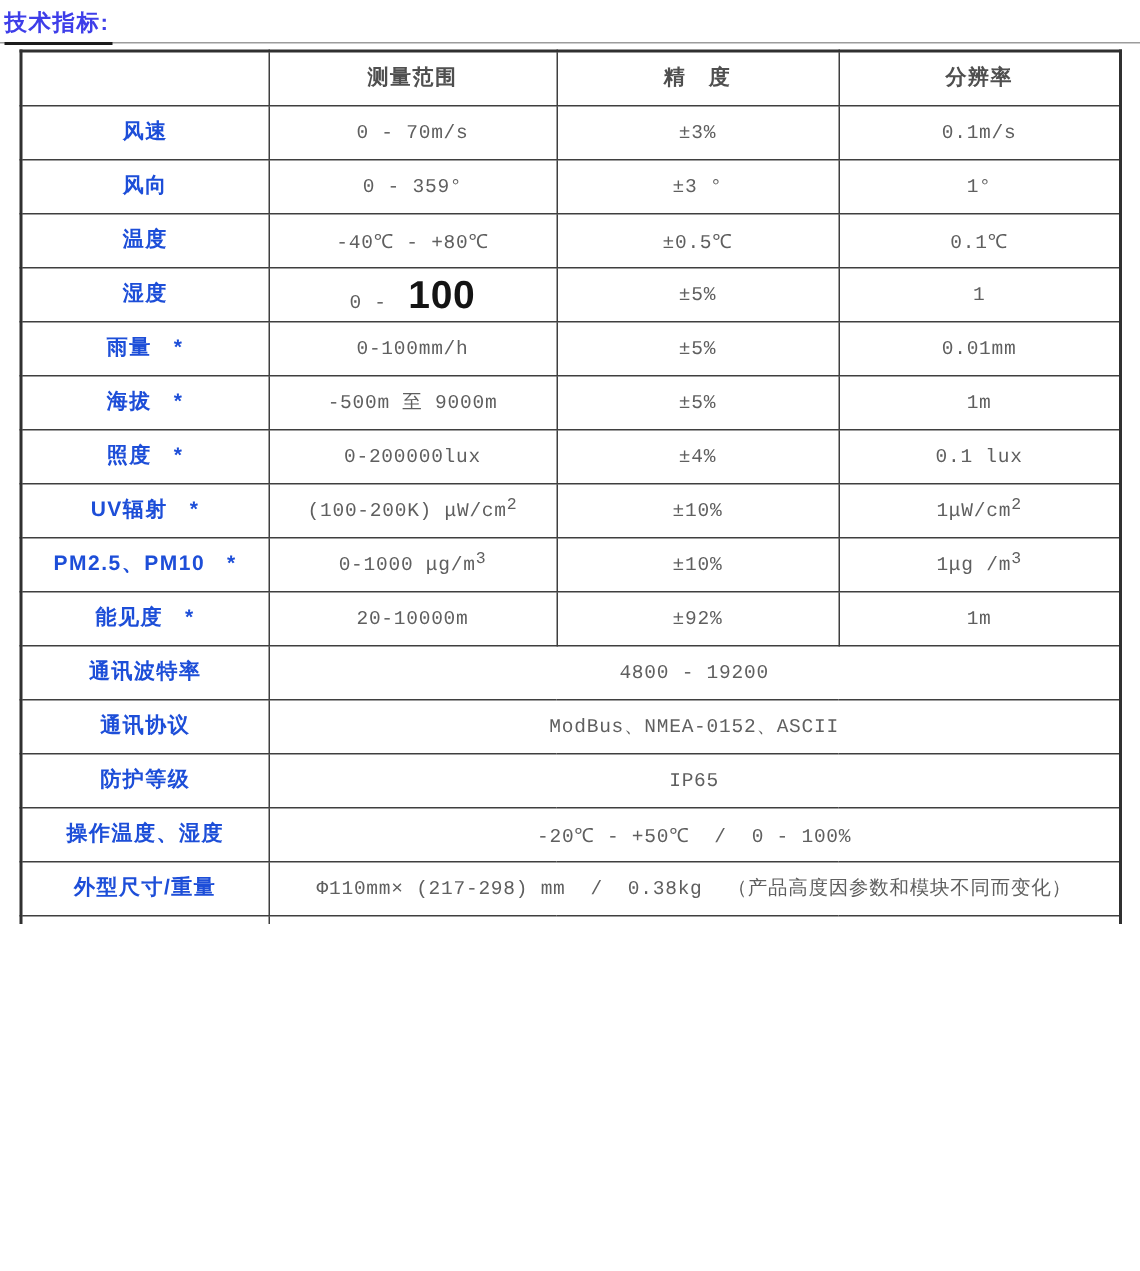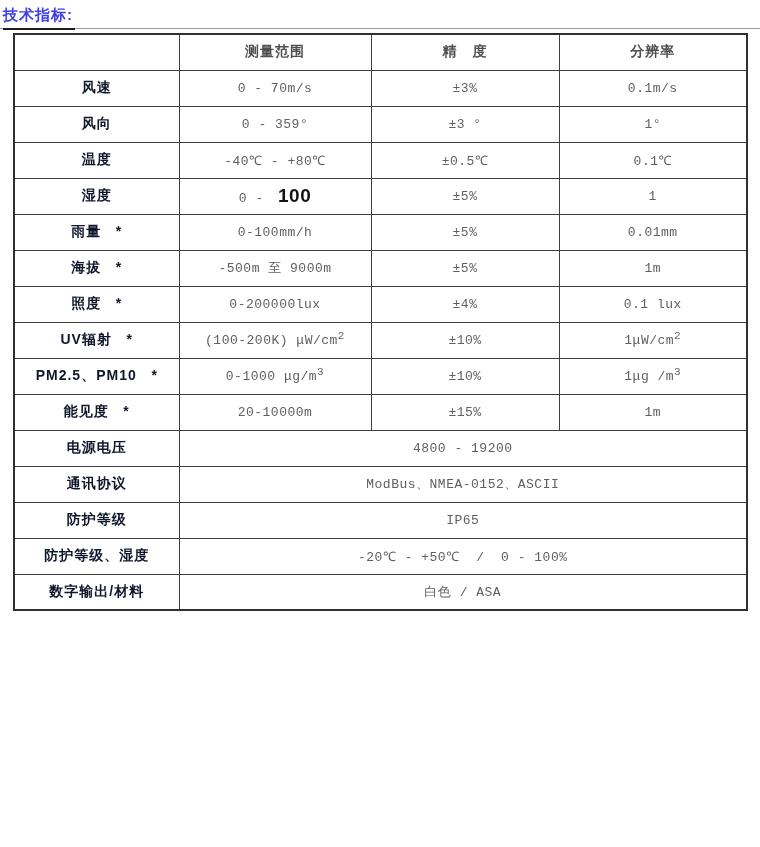--- a/index.html
+++ b/index.html
@@ -66,7 +66,7 @@
   .label-cell {
     font-size: 14px;
     font-weight: bold;
-    color: #0f172a;
+    color: #1d4ed8;
     letter-spacing: 1px;
   }
   .value-cell {

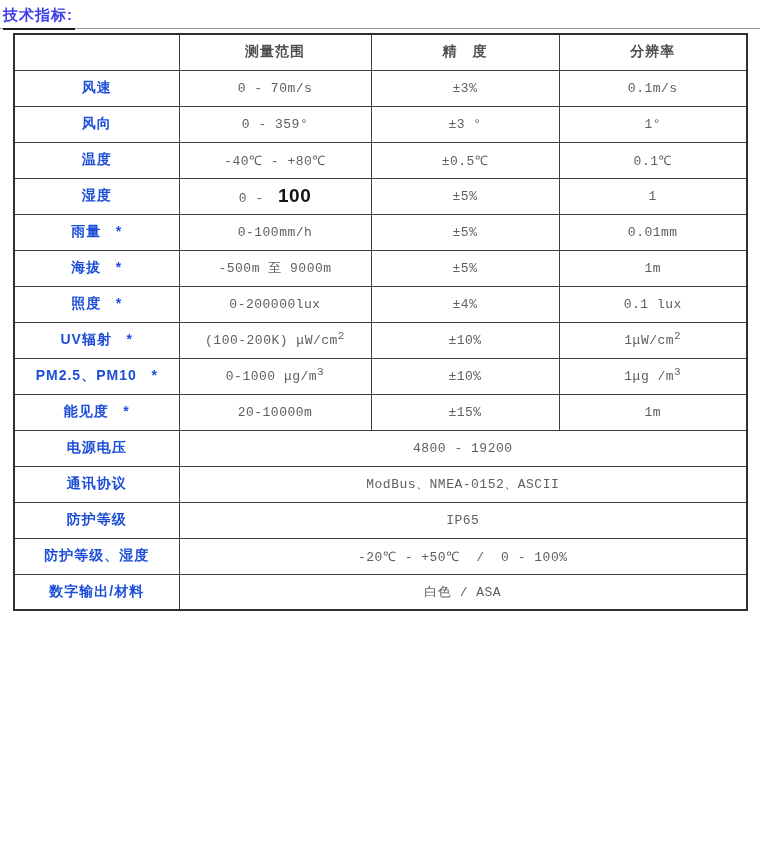--- a/index.html
+++ b/index.html
@@ -86,7 +86,7 @@
   .hum-big {
     font-family: "Liberation Sans", "DejaVu Sans", sans-serif;
     font-weight: bold;
-    font-size: 19px;
+    font-size: 26px;
     color: var(--highlight);
     letter-spacing: 0.5px;
     padding-left: 6px;

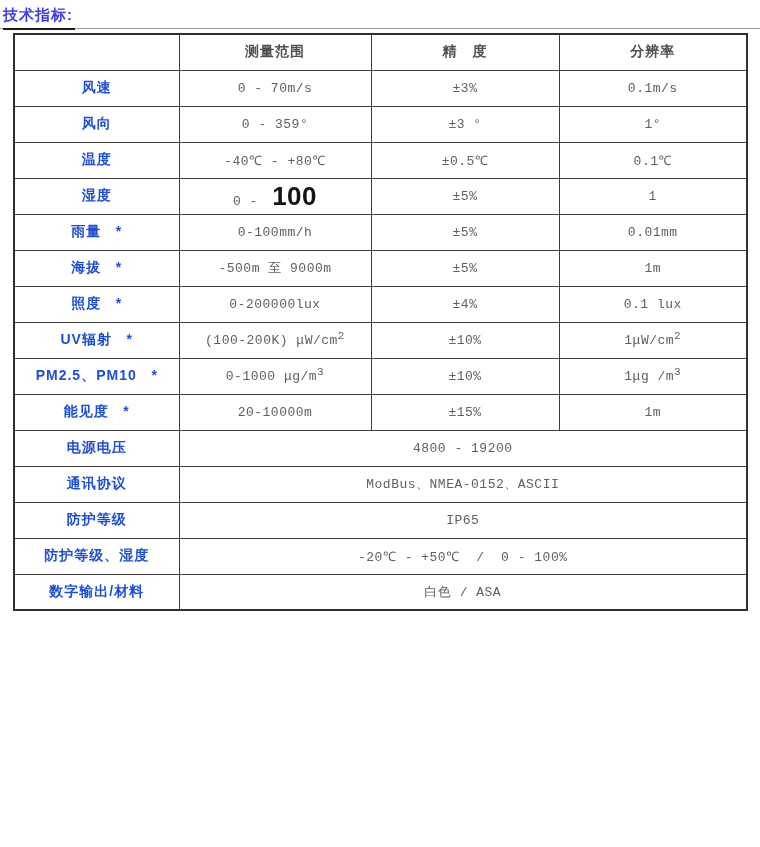--- a/index.html
+++ b/index.html
@@ -174,7 +174,7 @@
         <tr>
           <th class="label-cell">能见度&nbsp;&nbsp;&nbsp;*</th>
           <td class="value-cell">20-10000m</td>
-          <td class="value-cell">±15%</td>
+          <td class="value-cell">±92%</td>
           <td class="value-cell">1m</td>
         </tr>
         <tr>

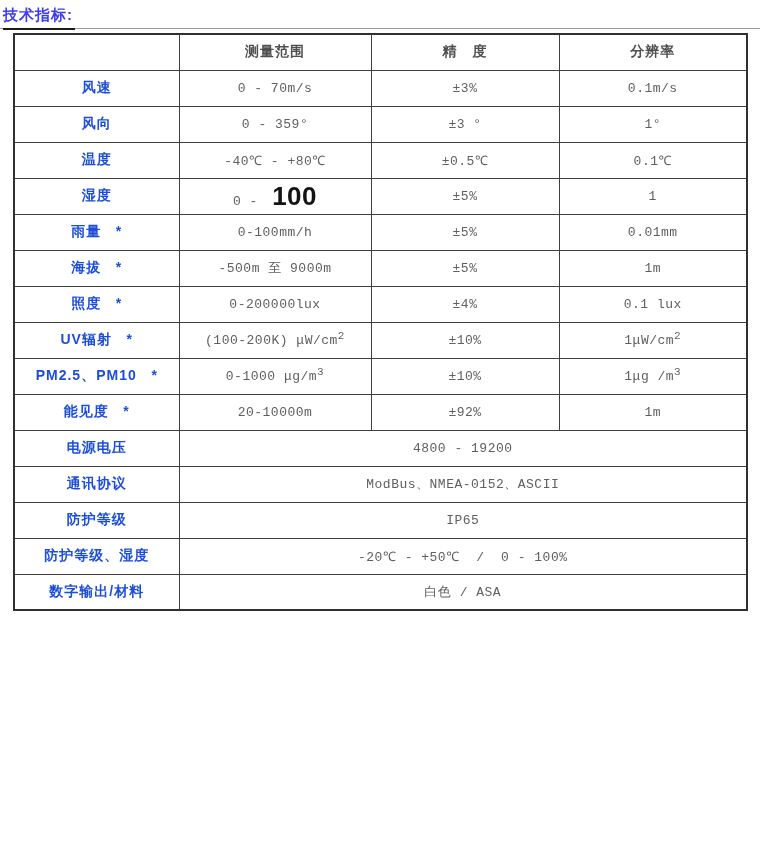--- a/index.html
+++ b/index.html
@@ -178,7 +178,7 @@
           <td class="value-cell">1m</td>
         </tr>
         <tr>
-          <th class="label-cell">电源电压</th>
+          <th class="label-cell">通讯波特率</th>
           <td class="value-cell" colspan="3">4800 - 19200</td>
         </tr>
         <tr>

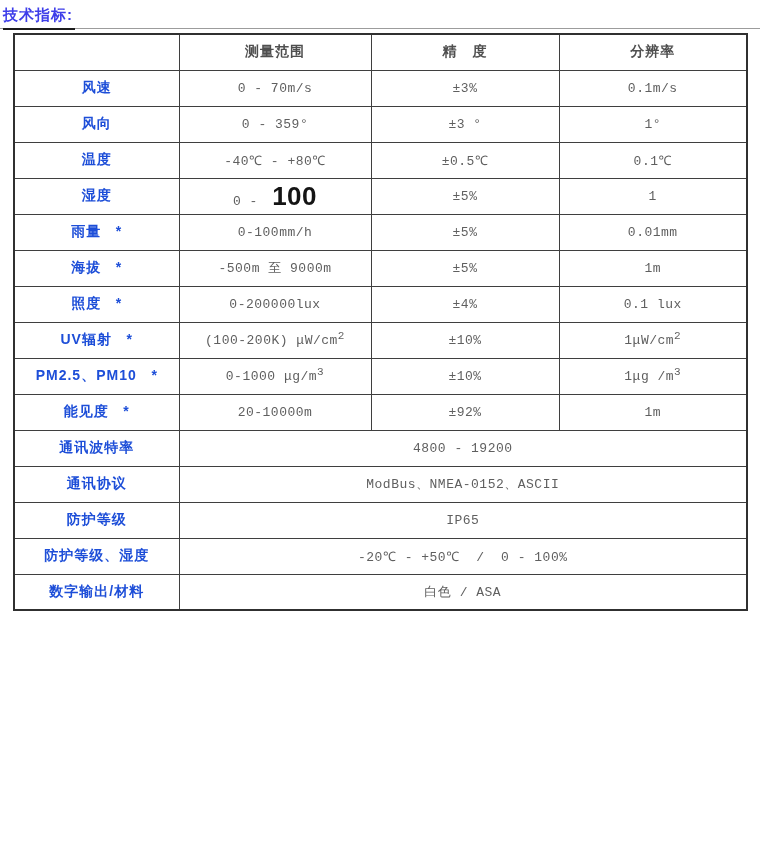--- a/index.html
+++ b/index.html
@@ -190,7 +190,7 @@
           <td class="value-cell" colspan="3">IP65</td>
         </tr>
         <tr>
-          <th class="label-cell">防护等级、湿度</th>
+          <th class="label-cell">操作温度、湿度</th>
           <td class="value-cell" colspan="3">-20℃ - +50℃&nbsp;&nbsp;/&nbsp;&nbsp;0 - 100%</td>
         </tr>
         <tr>

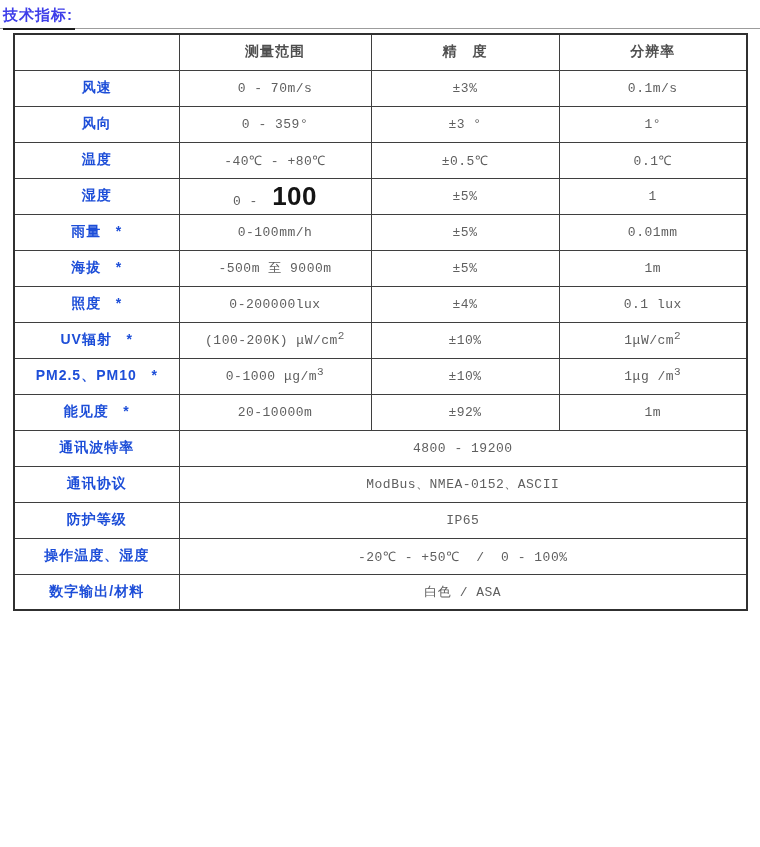--- a/index.html
+++ b/index.html
@@ -194,6 +194,10 @@
           <td class="value-cell" colspan="3">-20℃ - +50℃&nbsp;&nbsp;/&nbsp;&nbsp;0 - 100%</td>
         </tr>
         <tr>
+          <th class="label-cell">外型尺寸/重量</th>
+          <td class="value-cell" colspan="3">Φ110mm× (217-298) mm&nbsp;&nbsp;/&nbsp;&nbsp;0.38kg&nbsp;&nbsp;（产品高度因参数和模块不同而变化）</td>
+        </tr>
+        <tr>
           <th class="label-cell">数字输出/材料</th>
           <td class="value-cell" colspan="3">白色 / ASA</td>
         </tr>

